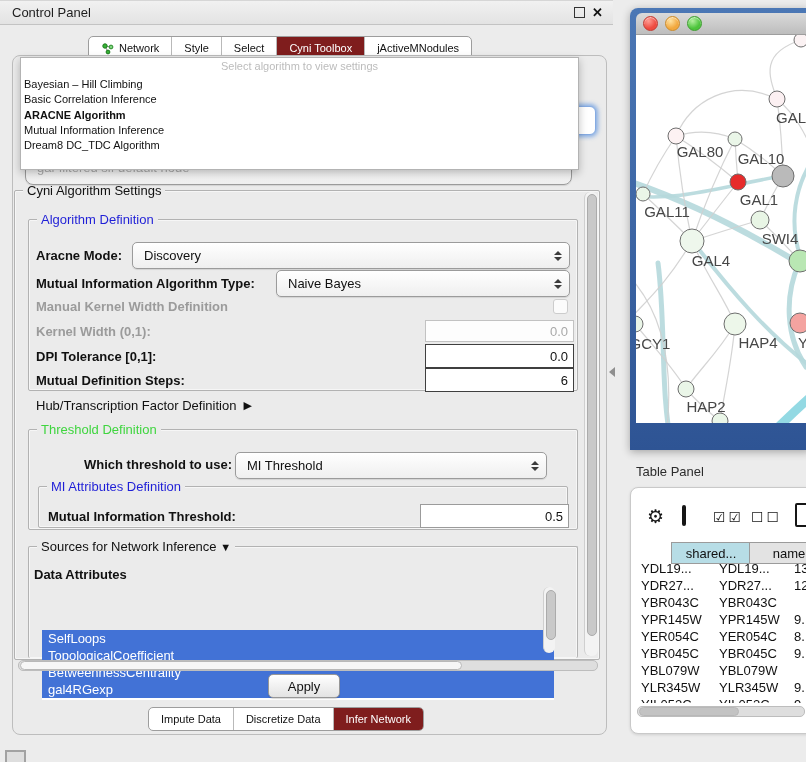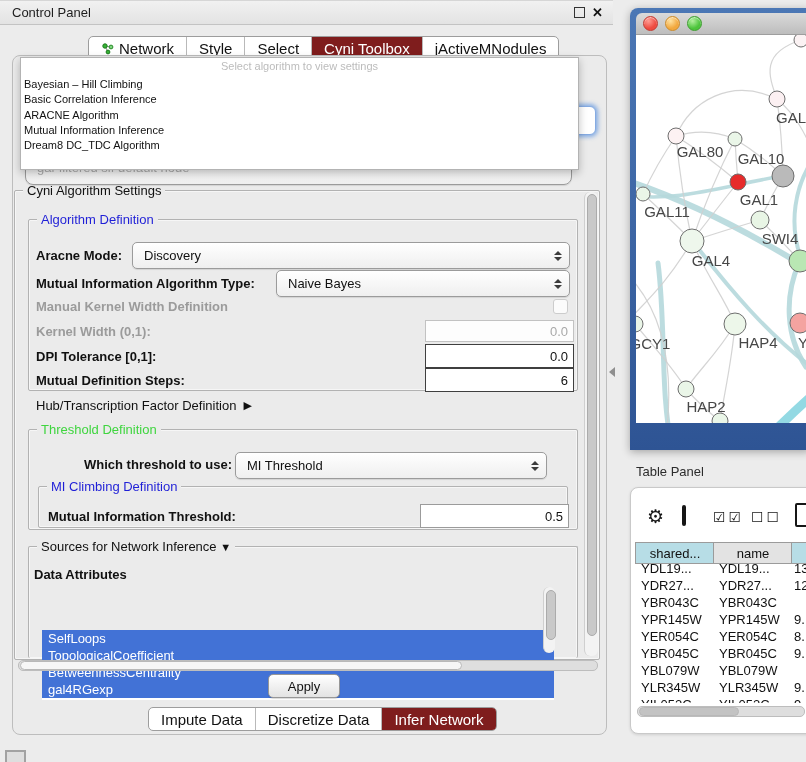--- a/index.html
+++ b/index.html
@@ -16,7 +16,7 @@
   .float-ic{width:9px;height:9px;border:1.5px solid #333;}
   .close-ic{font-size:13px;font-weight:bold;color:#111;line-height:1;}
   .tabbar{left:88px;top:36px;height:22px;display:flex;background:#fff;
-    border:1px solid #9d9d9d;border-radius:5px;overflow:hidden;font-size:15px;}
+    border:1px solid #9d9d9d;border-radius:5px;overflow:hidden;font-size:11px;}
   .tab{display:flex;align-items:center;padding:0 12px;border-left:1px solid #b9b9b9;white-space:nowrap;color:#111;}
   .tab:first-child{border-left:none;}
   .tab.selected{background:#7f1d1d;color:#fff;}

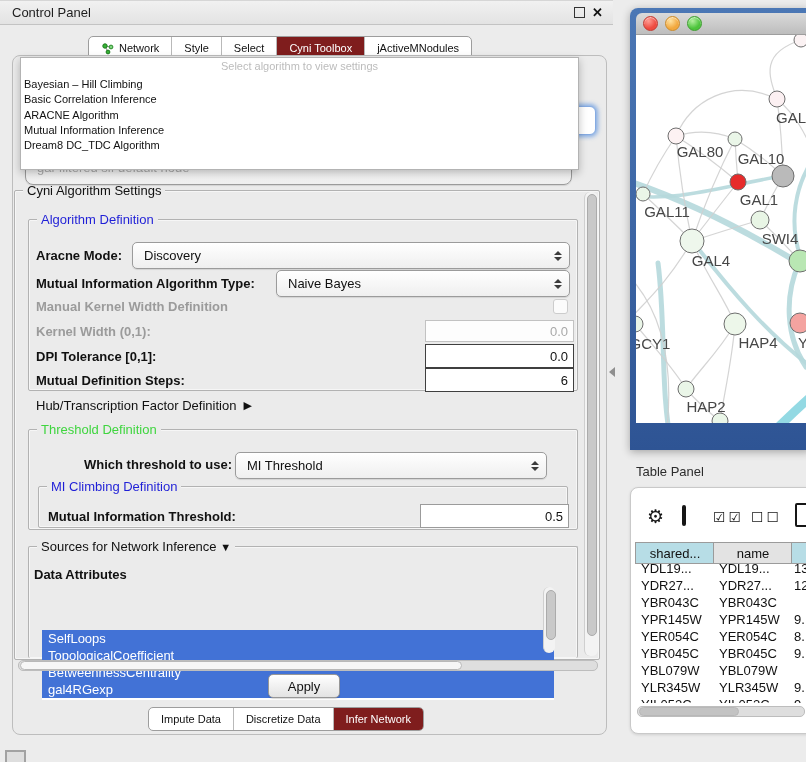--- a/index.html
+++ b/index.html
@@ -28,7 +28,7 @@
     border:1px solid #b3b3b3;box-shadow:0 3px 8px rgba(0,0,0,.25);z-index:50;font-size:11px;}
   .dd-ph{height:17px;text-align:center;color:#bcbcbc;padding-top:2px;}
   .dd-opt{height:15.3px;line-height:15.3px;padding-left:3px;white-space:nowrap;}
-  .dd-opt.bold{font-weight:normal;}
+  .dd-opt.bold{font-weight:bold;}
   
   .combo{border:1px solid #9b9b9b;border-radius:5px;background:linear-gradient(#ffffff,#efefef);
     display:flex;align-items:center;font-size:13px;box-shadow:0 1px 1px rgba(0,0,0,.1);}

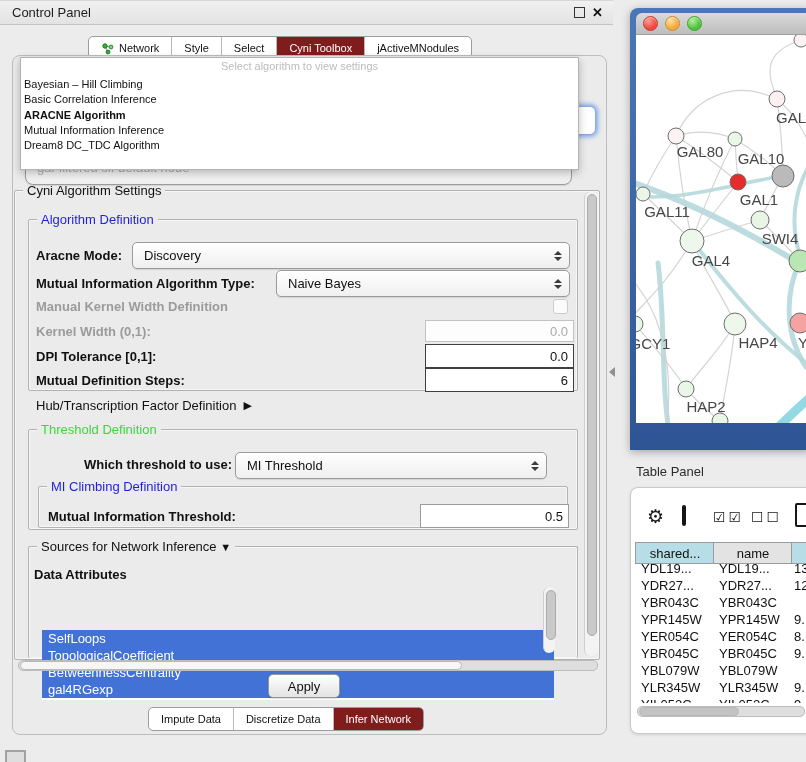--- a/index.html
+++ b/index.html
@@ -202,7 +202,7 @@
     <span class="stepper"></span>
   </div>
   <div class="abs group" style="left:38px;top:486px;width:528px;height:40px;">
-    <span class="legend" style="color:#1f1fd7;">MI Climbing Definition</span>
+    <span class="legend" style="color:#1f1fd7;">MI Attributes Definition</span>
   </div>
   <div class="abs lbl" style="left:48px;top:505px;height:22px;">Mutual Information Threshold:</div>
   <div class="abs field soft" style="left:420px;top:504px;width:142px;height:22px;">

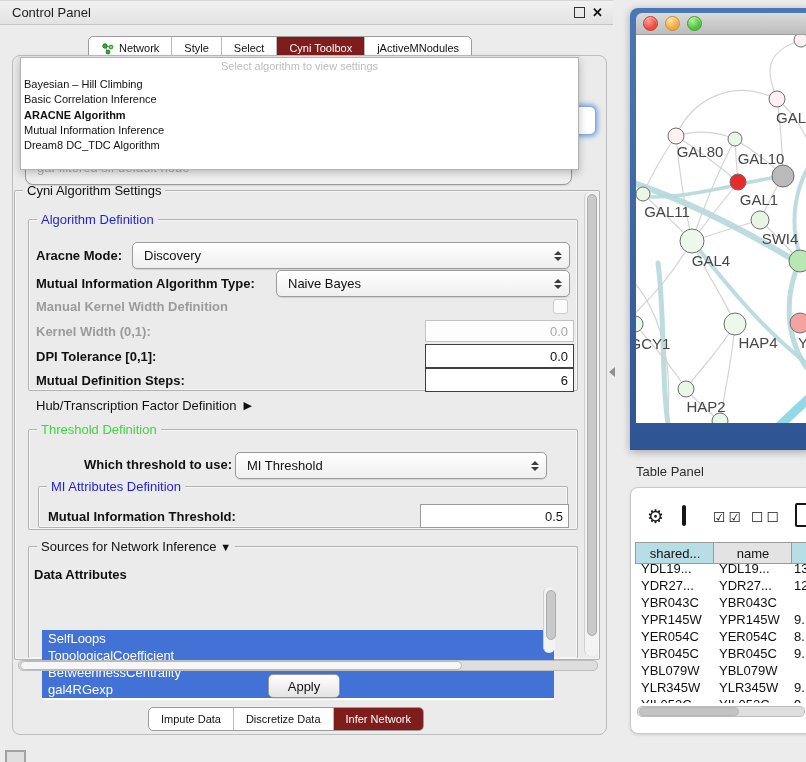--- a/index.html
+++ b/index.html
@@ -86,7 +86,7 @@
   .col-ic:after{content:"";position:absolute;left:50%;top:0;width:2px;height:100%;background:#161616;}
   .doc-ic{width:15px;height:20px;border:2.5px solid #161616;border-radius:2px;background:#fff;}
   .th{position:absolute;height:20px;border:1px solid #9b9b9b;font-size:13px;
-    display:flex;align-items:center;justify-content:center;overflow:hidden;}
+    display:flex;align-items:center;justify-content:center;overflow:hidden;margin-left:36px;}
   .th.sel{background:#b7dde6;}
   .th.plain{background:#e3e3e3;}
   .trow{position:absolute;left:0;width:100%;height:17px;font-size:13px;}

